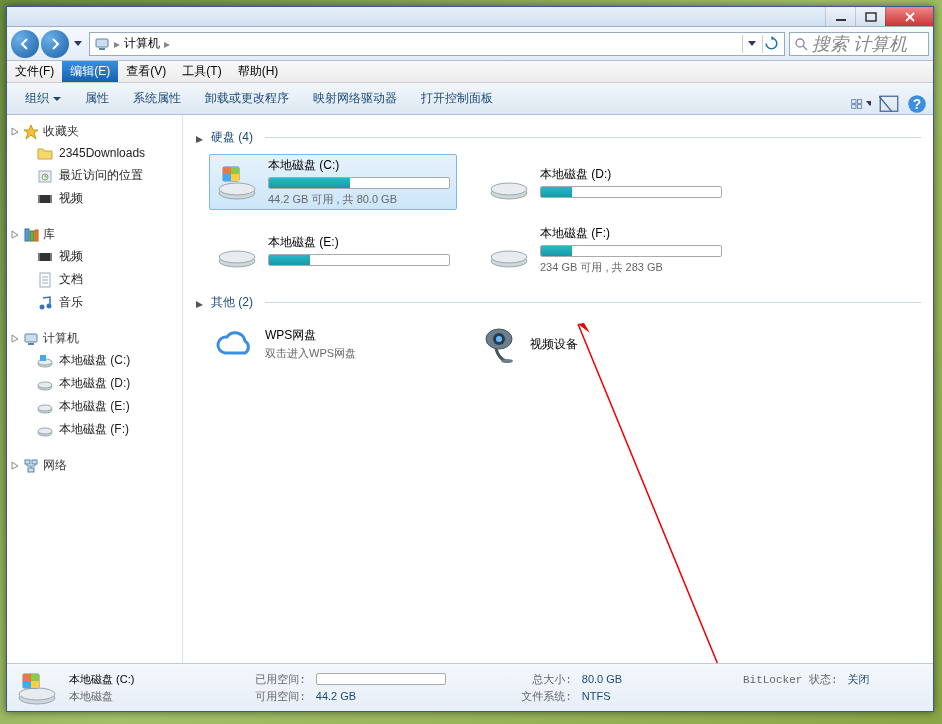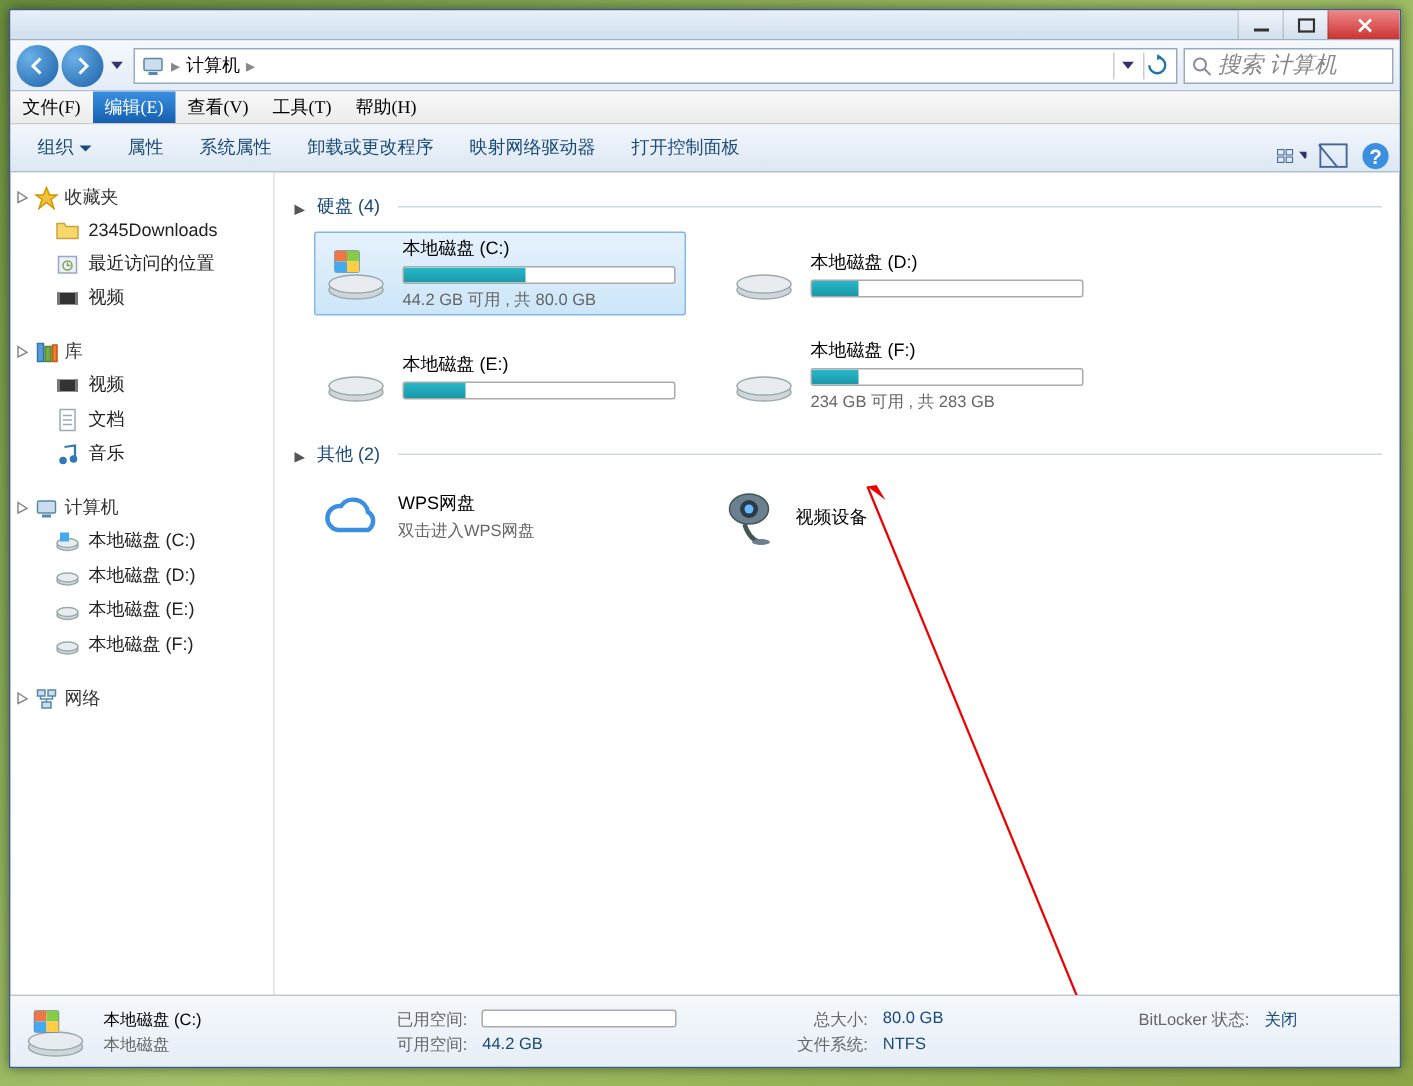--- a/index.html
+++ b/index.html
@@ -20,7 +20,7 @@
 .addr-sep { color: #888; }
 .addr-end { margin-left: auto; display: flex; gap: 2px; }
 .addr-end span { width: 18px; height: 18px; display: flex; align-items: center; justify-content: center; border-left: 1px solid #ccc; }
-.search { width: 140px; height: 24px; background: #fff; border: 1px solid #9ab; display: flex; align-items: center; padding: 0 4px; font-size: 15px; color: #888; font-style: italic; }
+.search { width: 140px; height: 24px; background: #fff; border: 1px solid #9ab; display: flex; align-items: center; padding: 0 4px; font-size: 18px; color: #888; font-style: italic; }
 .menubar { height: 22px; background: linear-gradient(#f8f8f8, #ececec); display: flex; align-items: stretch; font-size: 12px; border-bottom: 1px solid #ccc; }
 .menubar-item { padding: 0 8px; display: flex; align-items: center; cursor: default; font-family: Liberation Serif, serif; }
 .menubar-item.active { background: linear-gradient(#3a8fe0, #1560b0); color: #fff; }

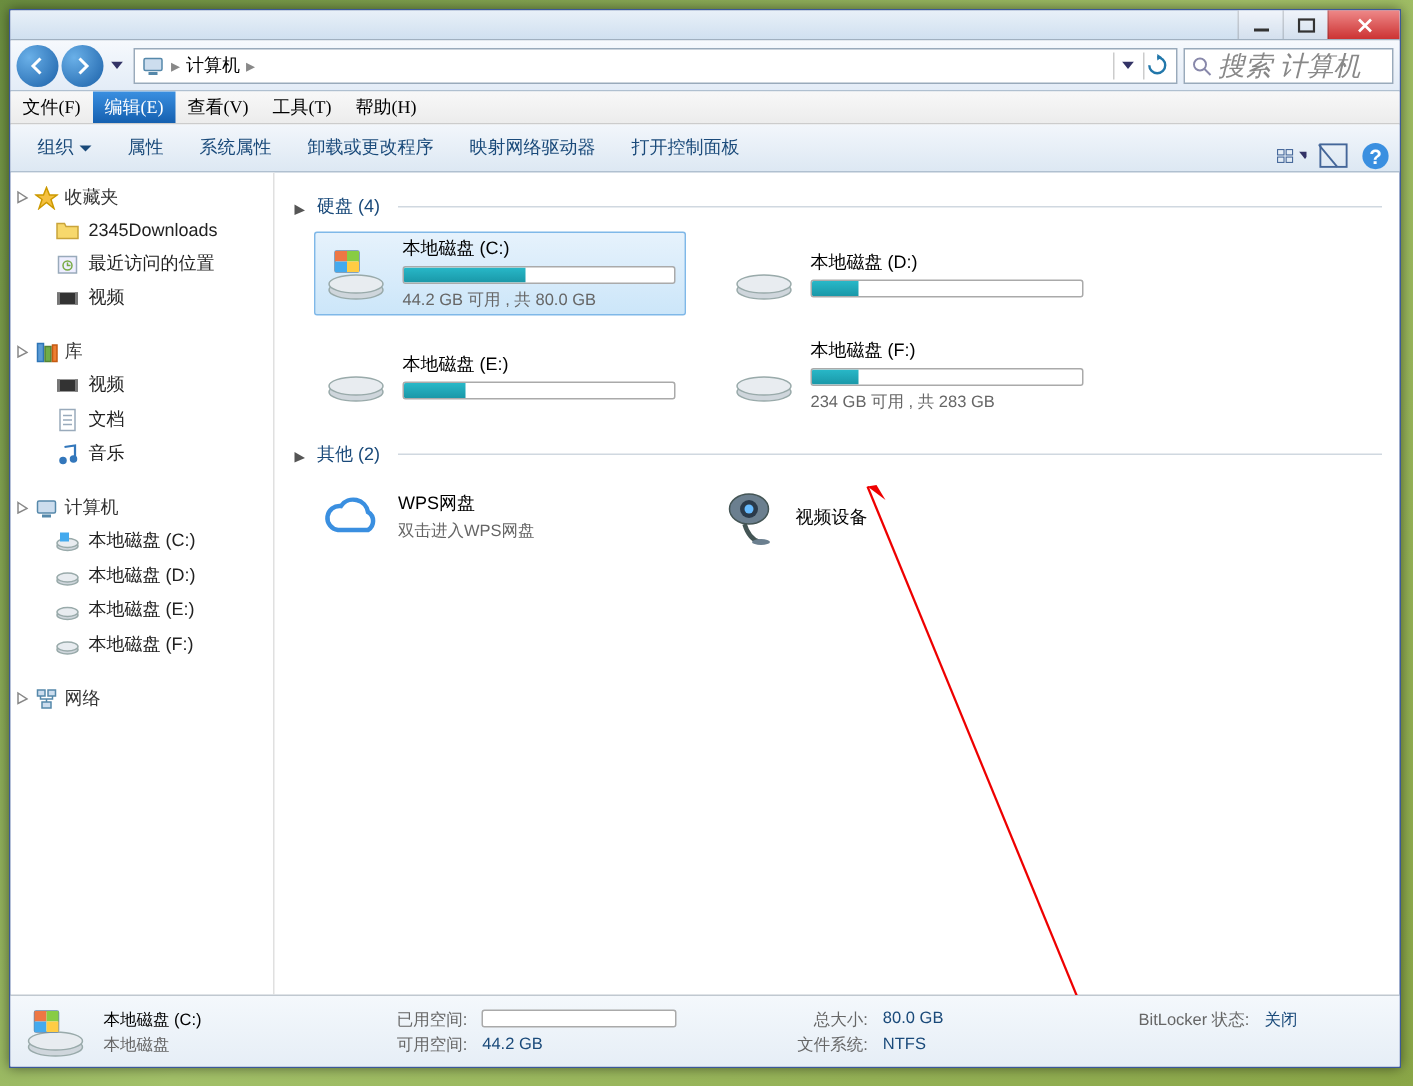--- a/index.html
+++ b/index.html
@@ -22,7 +22,7 @@
 .addr-end span { width: 18px; height: 18px; display: flex; align-items: center; justify-content: center; border-left: 1px solid #ccc; }
 .search { width: 140px; height: 24px; background: #fff; border: 1px solid #9ab; display: flex; align-items: center; padding: 0 4px; font-size: 18px; color: #888; font-style: italic; }
 .menubar { height: 22px; background: linear-gradient(#f8f8f8, #ececec); display: flex; align-items: stretch; font-size: 12px; border-bottom: 1px solid #ccc; }
-.menubar-item { padding: 0 8px; display: flex; align-items: center; cursor: default; font-family: Liberation Serif, serif; }
+.menubar-item { padding: 0 8px; display: flex; align-items: center; cursor: default; }
 .menubar-item.active { background: linear-gradient(#3a8fe0, #1560b0); color: #fff; }
 .toolbar { height: 32px; background: linear-gradient(#f2f6fb, #dde8f3); display: flex; align-items: flex-end; font-size: 12px; border-bottom: 1px solid #b0c0d0; padding: 0 6px; }
 .toolbar-item { padding: 0 12px; height: 100%; display: flex; align-items: center; color: #1a4a7a; }

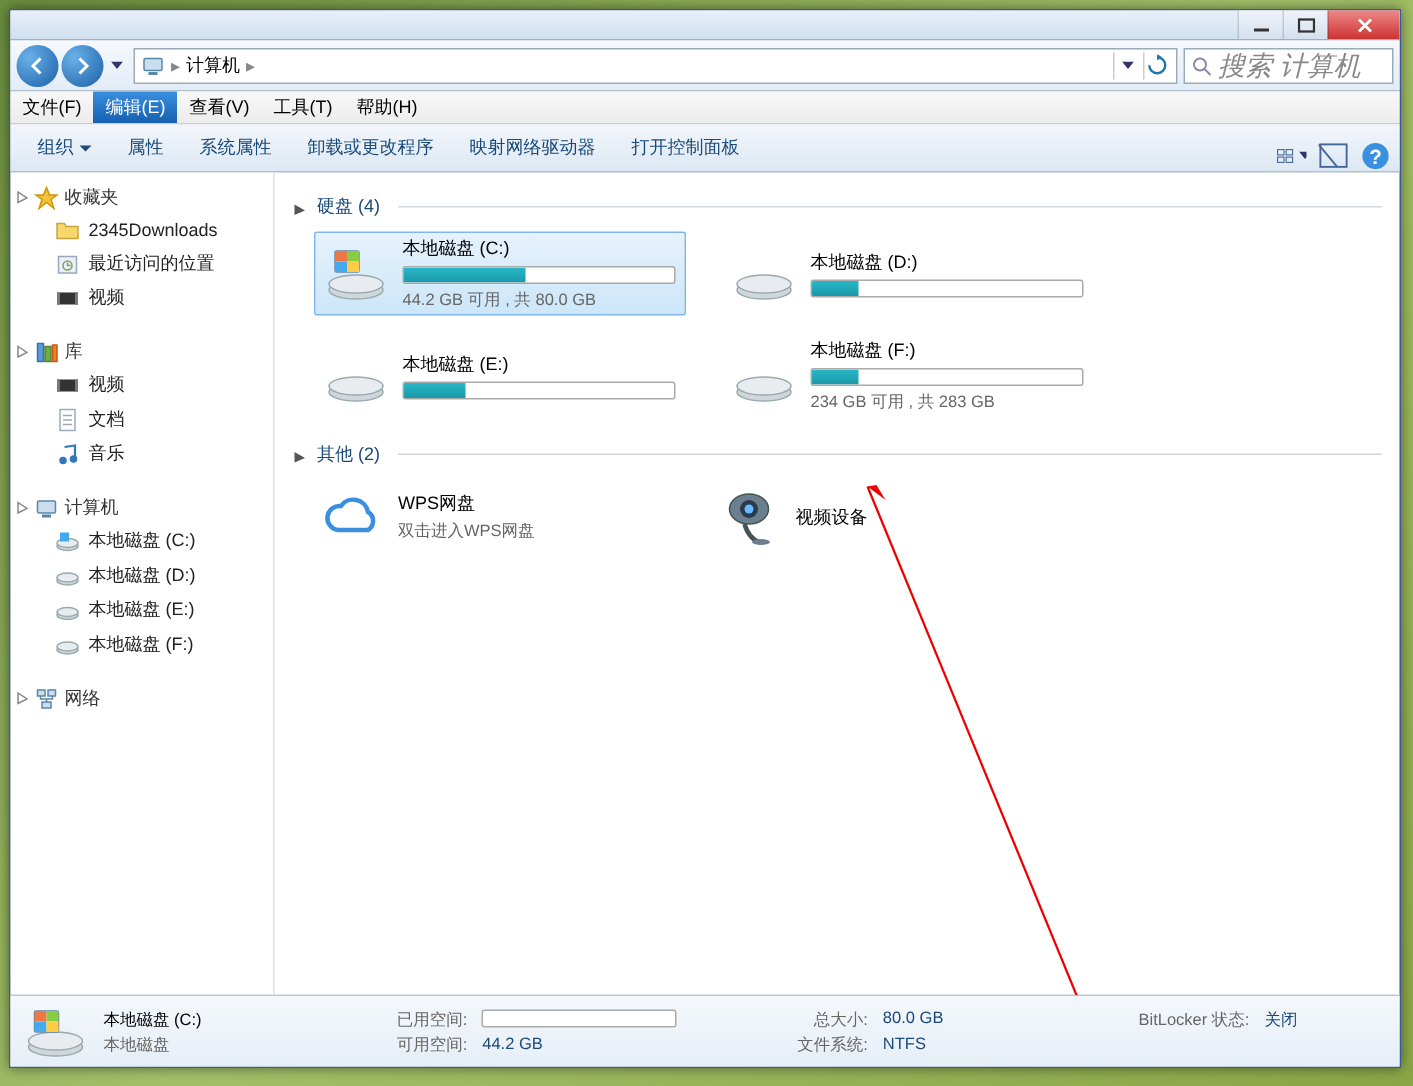--- a/index.html
+++ b/index.html
@@ -58,7 +58,7 @@
 .status { height: 48px; background: linear-gradient(#f4f8fc, #e6eef6); border-top: 1px solid #c0c8d0; display: flex; align-items: center; padding: 4px 8px; font-size: 11px; gap: 10px; }
 .status .sico { width: 44px; height: 40px; }
 .status .sgrid { flex: 1; display: grid; grid-template-columns: auto auto 140px auto auto auto auto; column-gap: 10px; row-gap: 2px; align-items: center; }
-.status .lbl { color: #666; text-align: right; }
+.status .lbl { color: #666; text-align: right; font-family: Liberation Mono, monospace; }
 .status .val { color: #1a4a7a; }
 .status .sbar { height: 12px; width: 130px; background: #fff; border: 1px solid #aaa; border-radius: 2px; overflow: hidden; }
 .status .sbar-fill { height: 100%; background: linear-gradient(#28b8c8,#1a98a8); }

